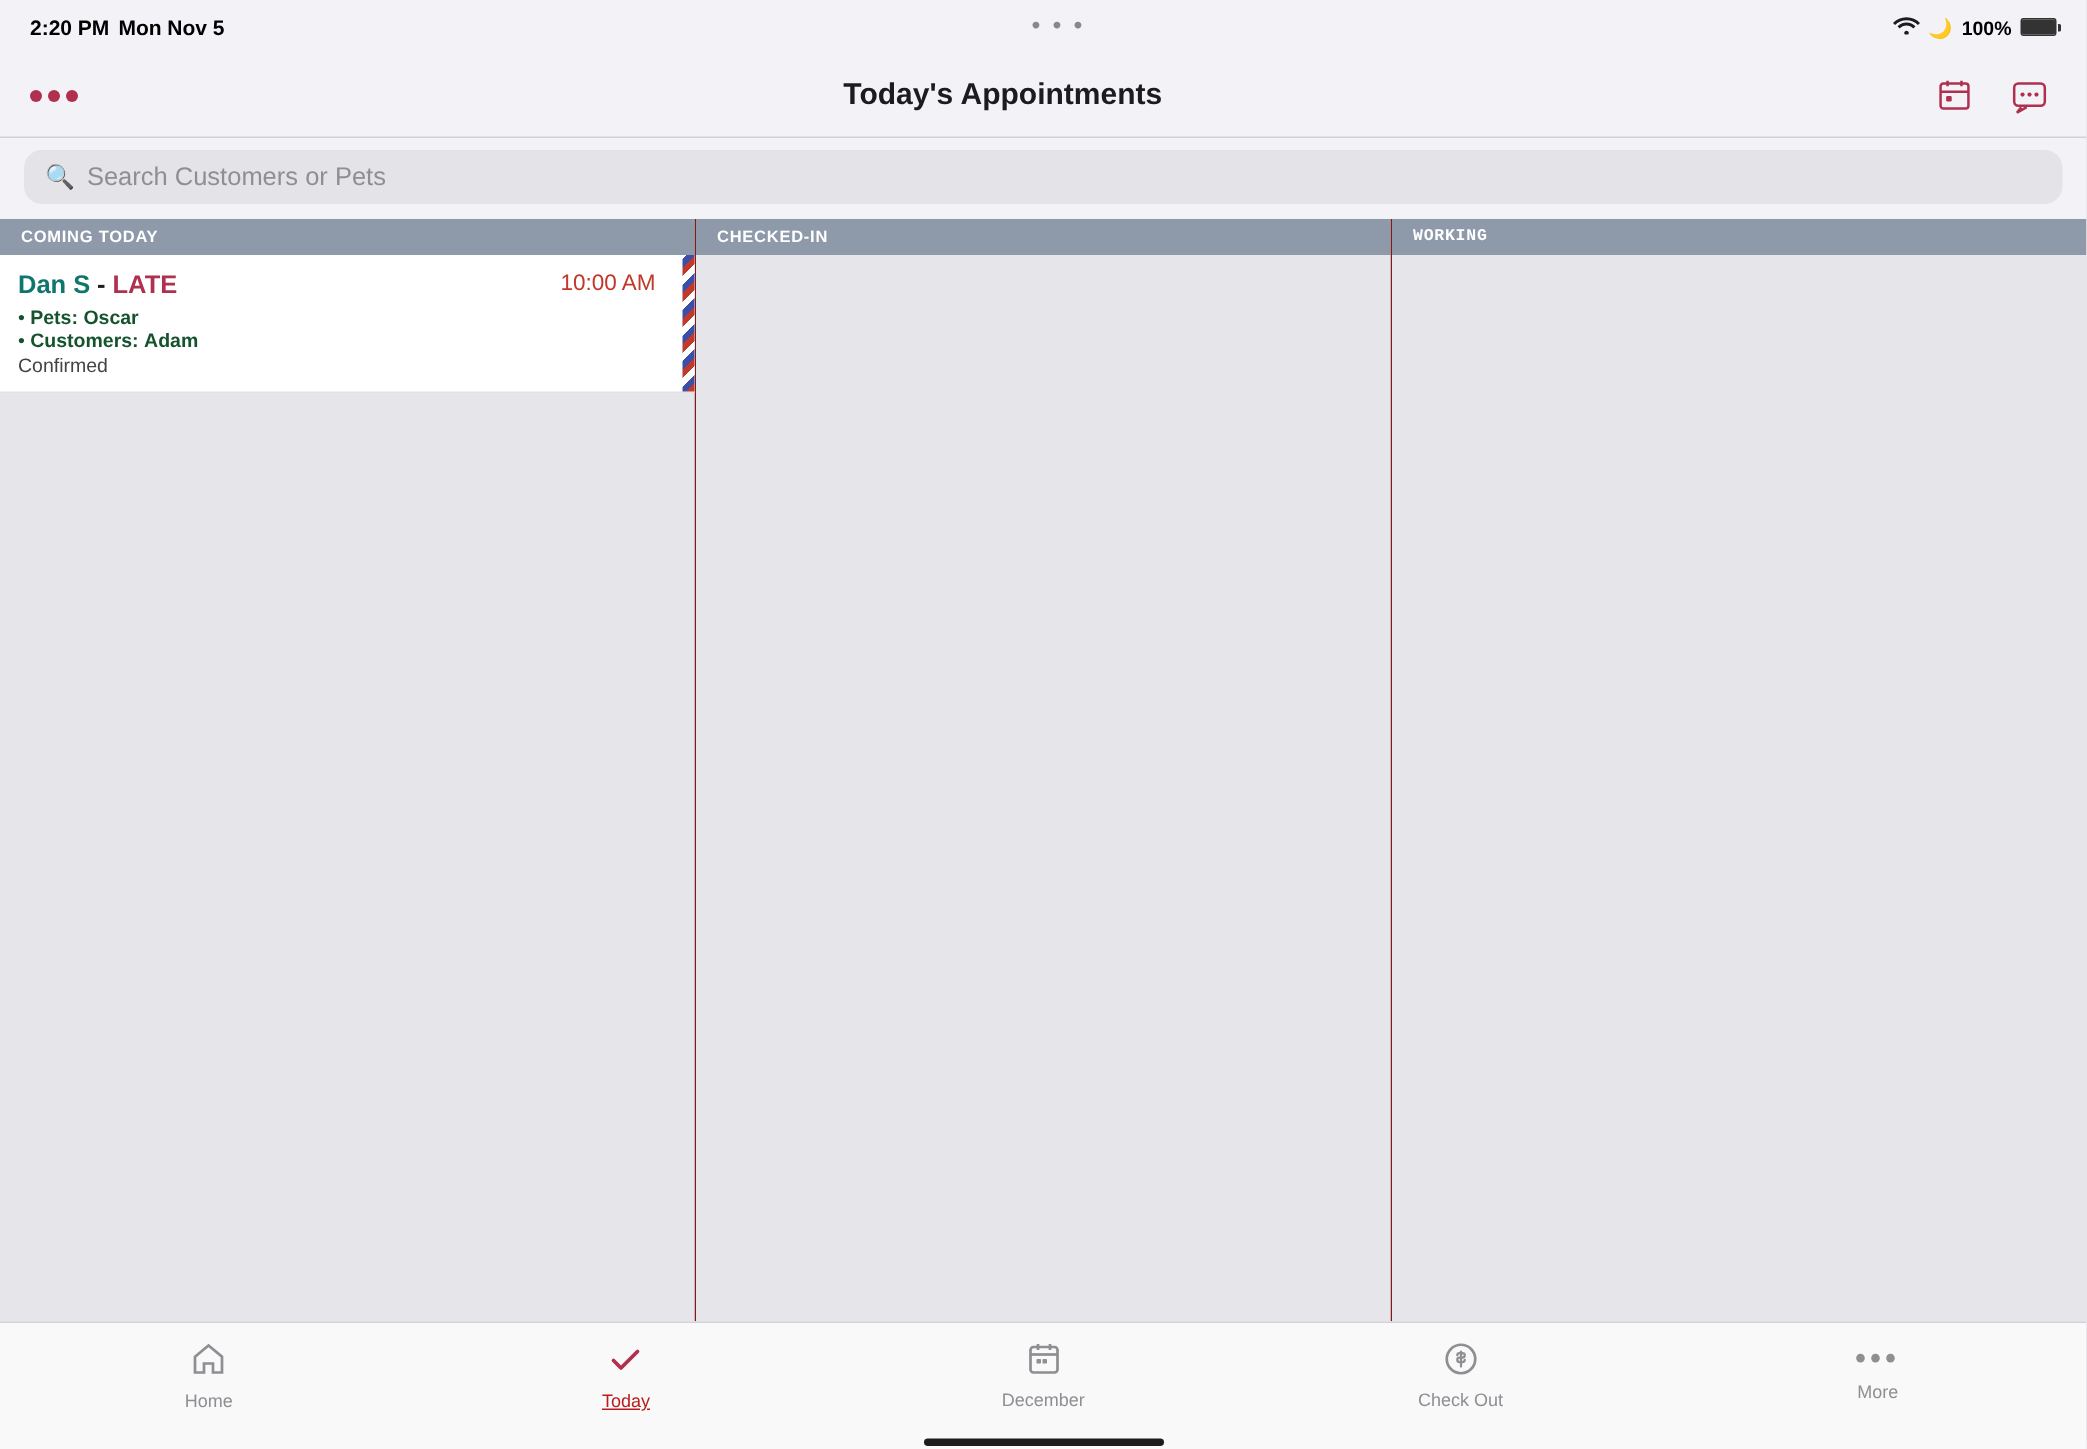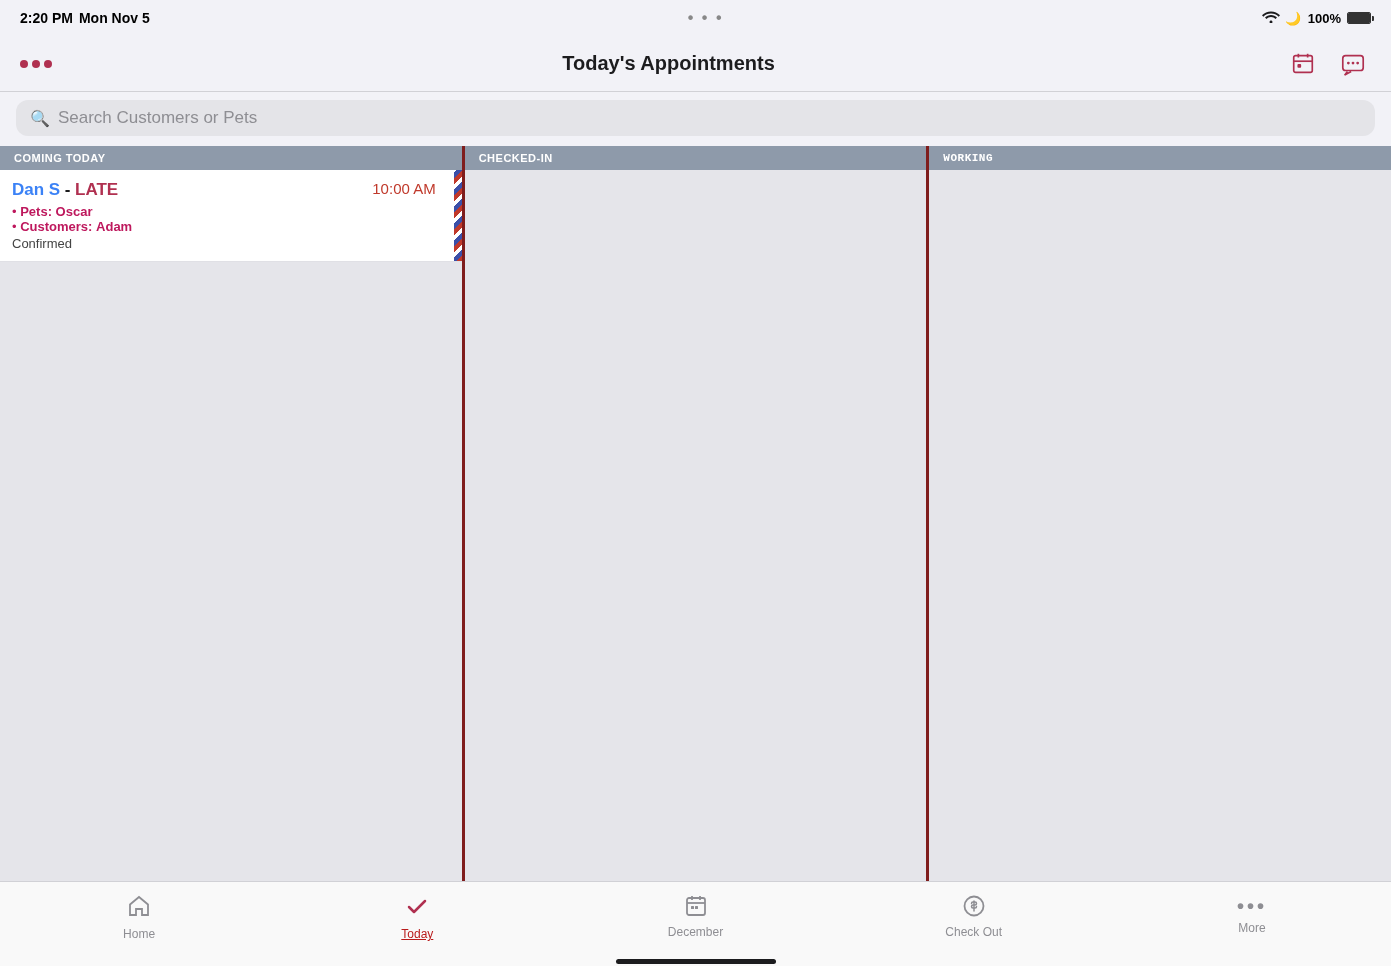--- a/index.html
+++ b/index.html
@@ -92,7 +92,7 @@
       flex: 1;
       display: flex;
       flex-direction: column;
-      border-right: 3px solid #7f1d1d;
+      border-right: 1px solid #7f1d1d;
     }
     .column:last-child { border-right: none; font-family: Liberation Mono, monospace; }
     .column-header {

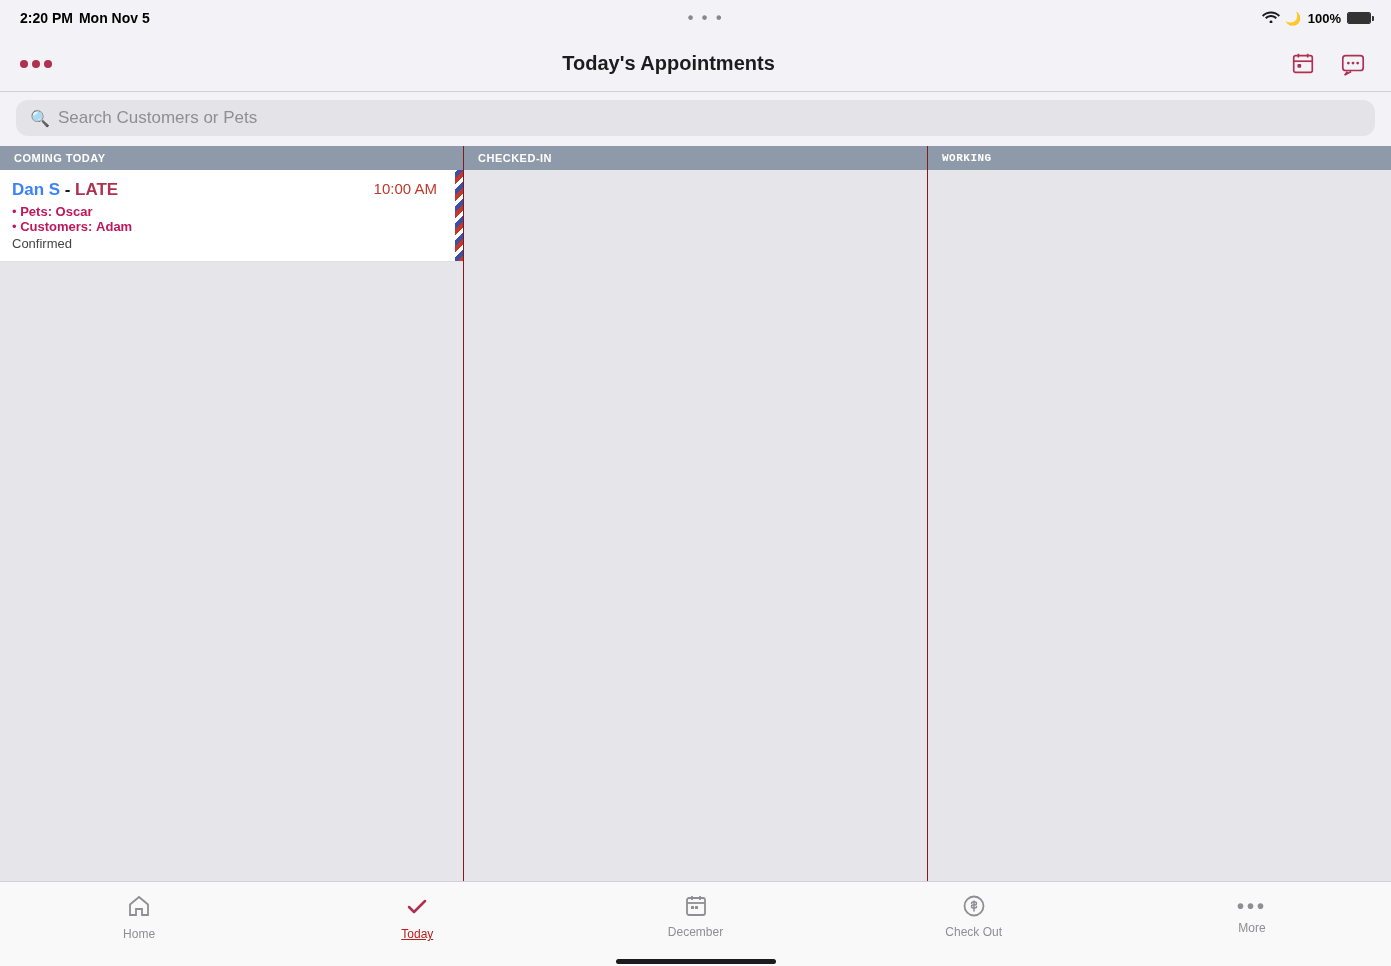--- a/index.html
+++ b/index.html
@@ -131,7 +131,7 @@
       );
     }
     .appointment-header { display: flex; justify-content: space-between; align-items: flex-start; }
-    .appointment-name { font-size: 17px; font-weight: 600; color: #3b82f6; }
+    .appointment-name { font-size: 17px; font-weight: 600; color: #0f766e; }
     .appointment-late { color: #b03050; font-size: 17px; font-weight: 600; }
     .appointment-time { color: #c0392b; font-size: 15px; font-weight: 500; margin-right: 14px; }
     .appointment-details { margin-top: 4px; }

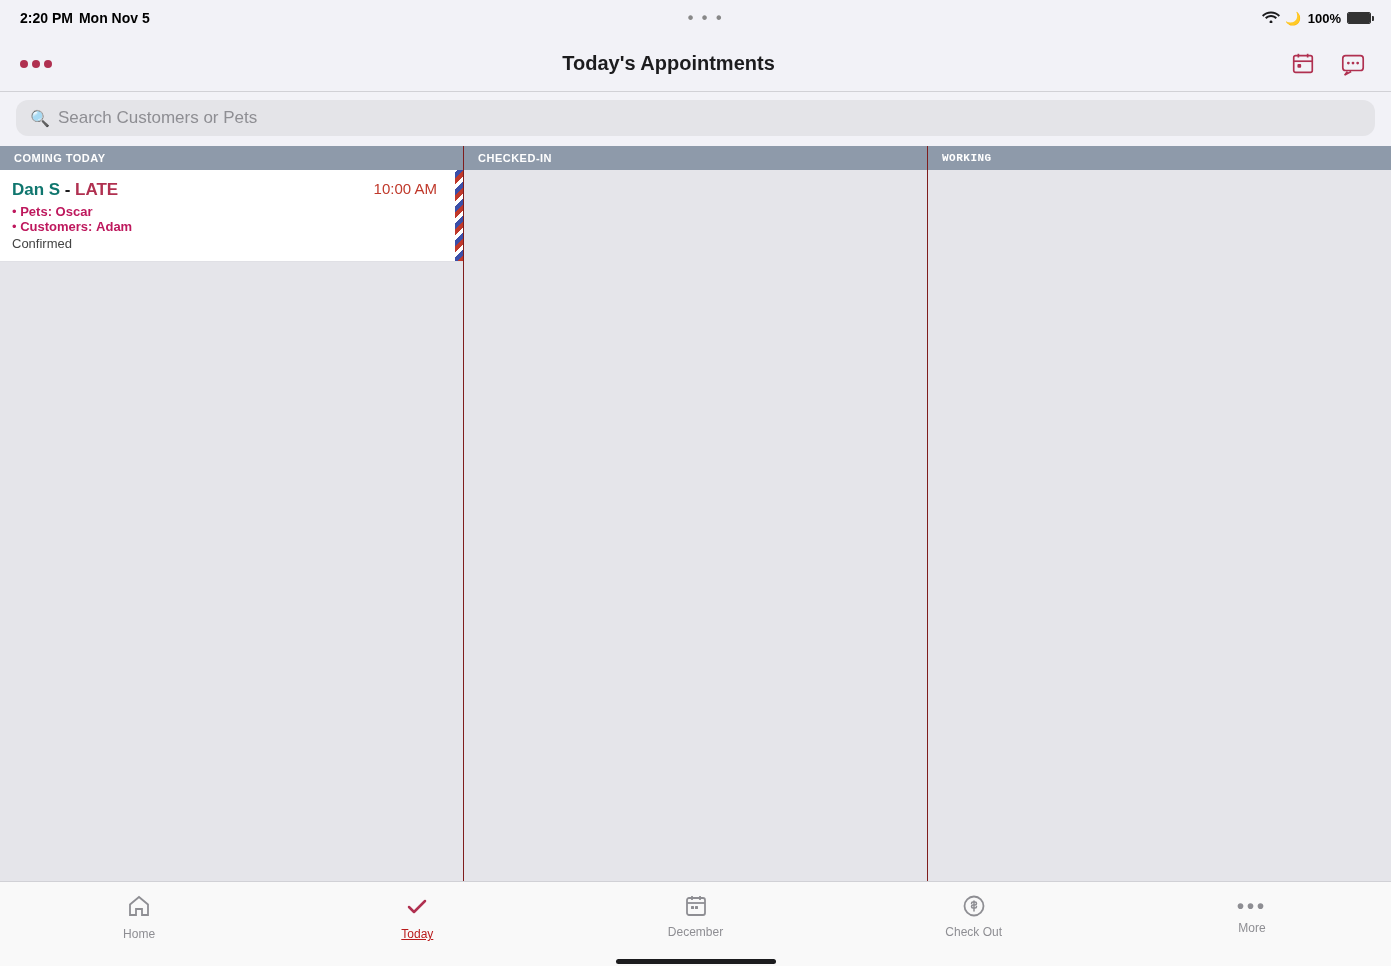--- a/index.html
+++ b/index.html
@@ -135,7 +135,7 @@
     .appointment-late { color: #b03050; font-size: 17px; font-weight: 600; }
     .appointment-time { color: #c0392b; font-size: 15px; font-weight: 500; margin-right: 14px; }
     .appointment-details { margin-top: 4px; }
-    .appointment-detail-row { font-size: 13px; color: #be185d; }
+    .appointment-detail-row { font-size: 13px; color: #14532d; }
     .appointment-detail-row span { font-weight: 700; }
     .appointment-status { font-size: 13px; color: #444; margin-top: 2px; }
     .tab-item {

